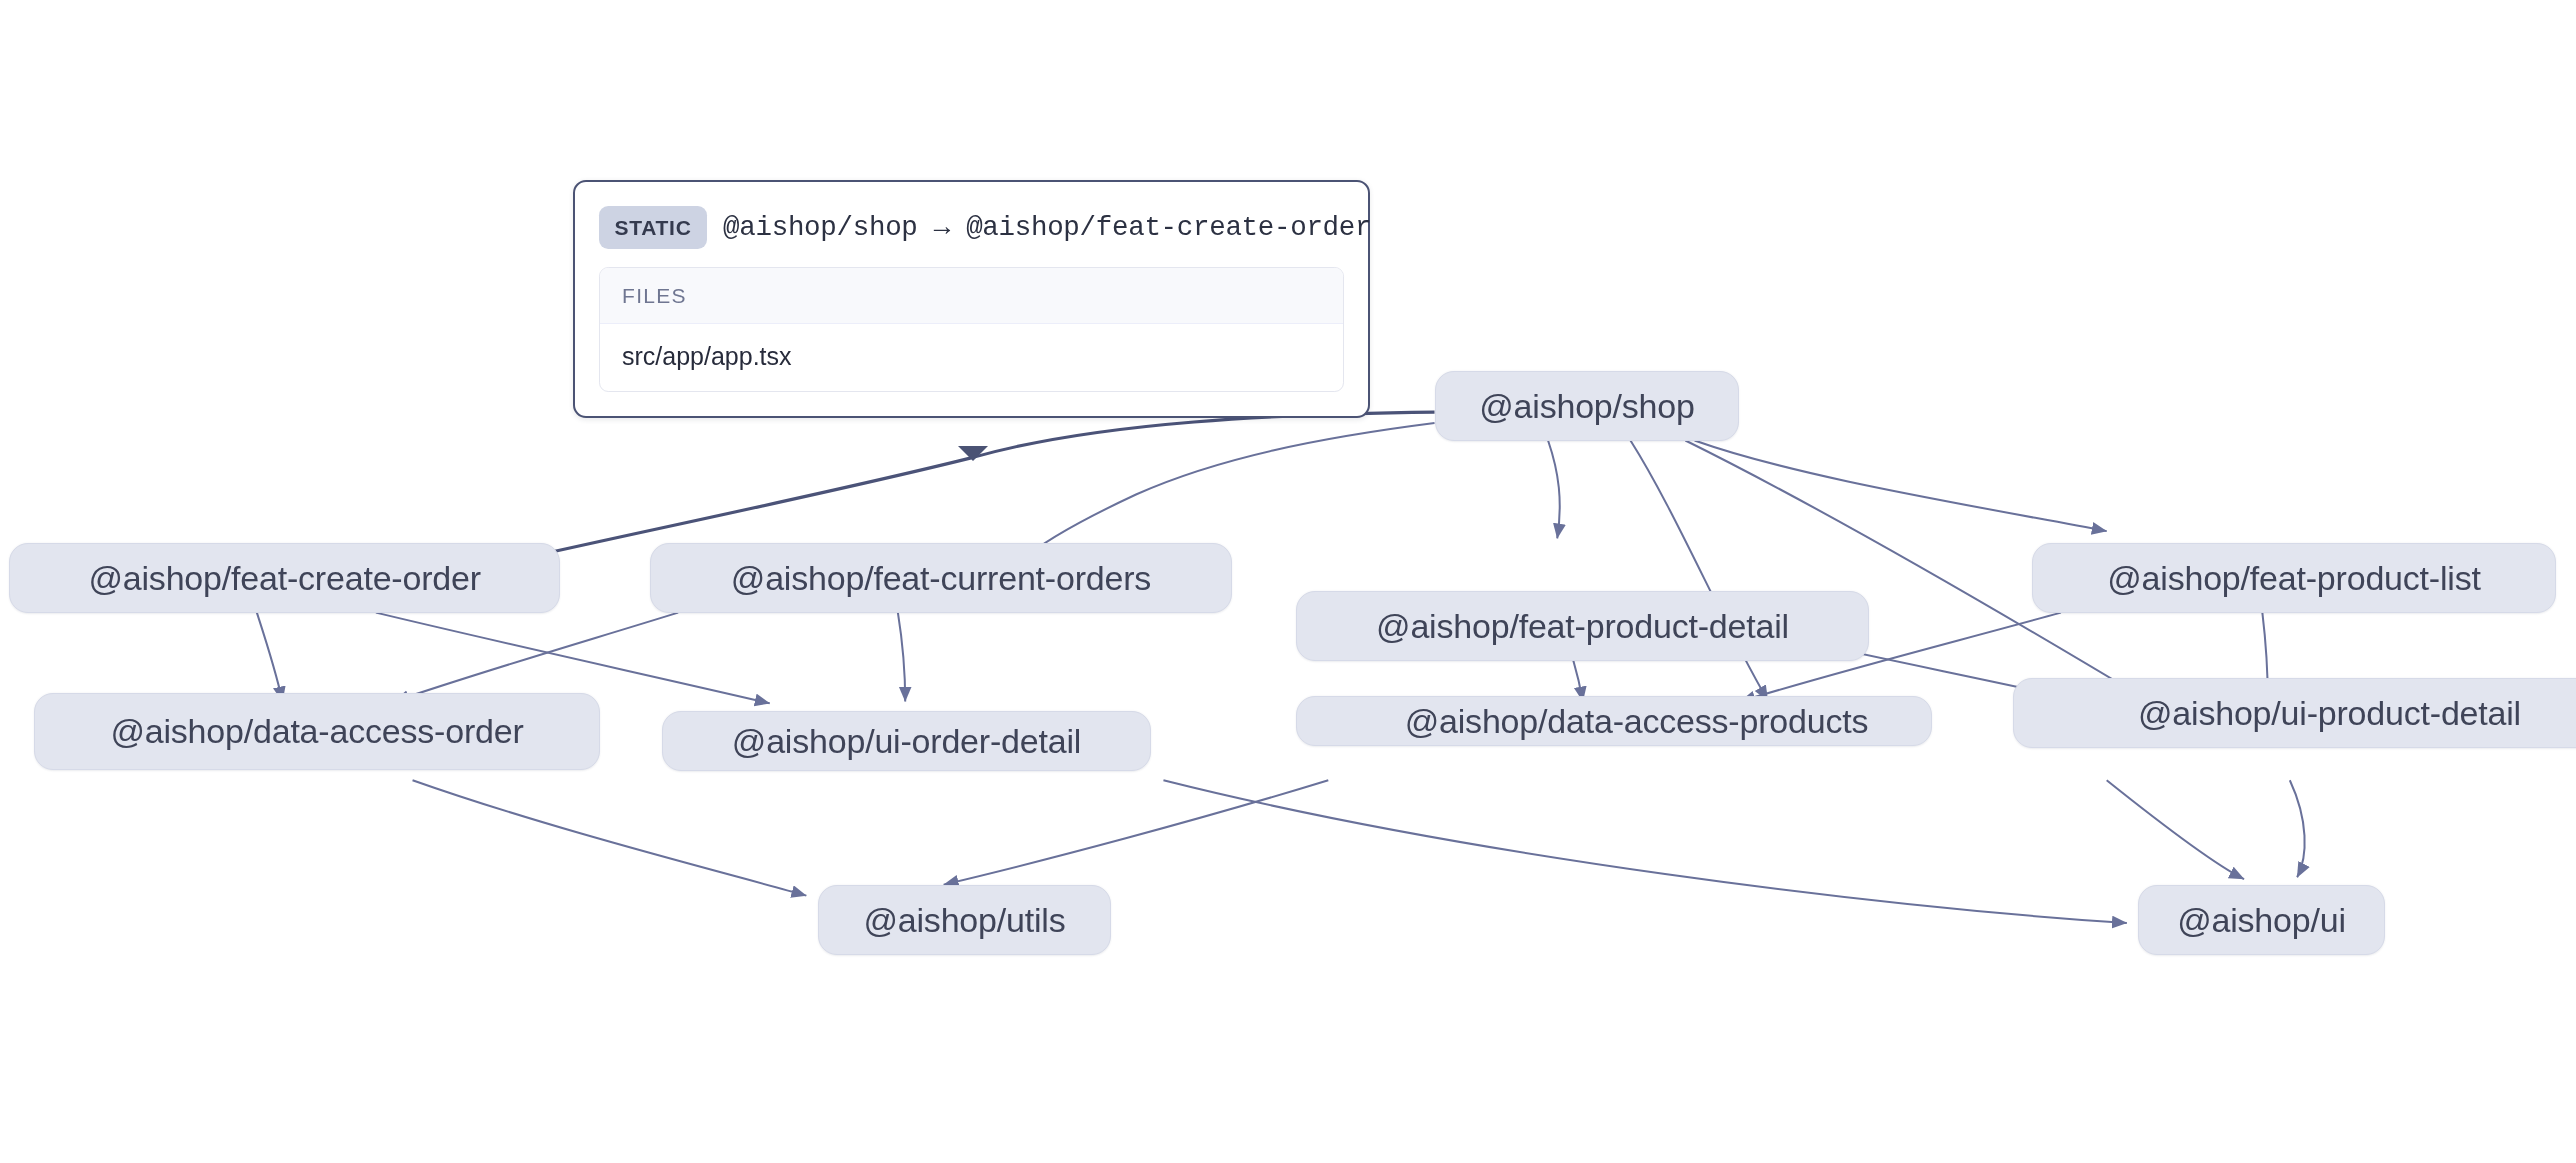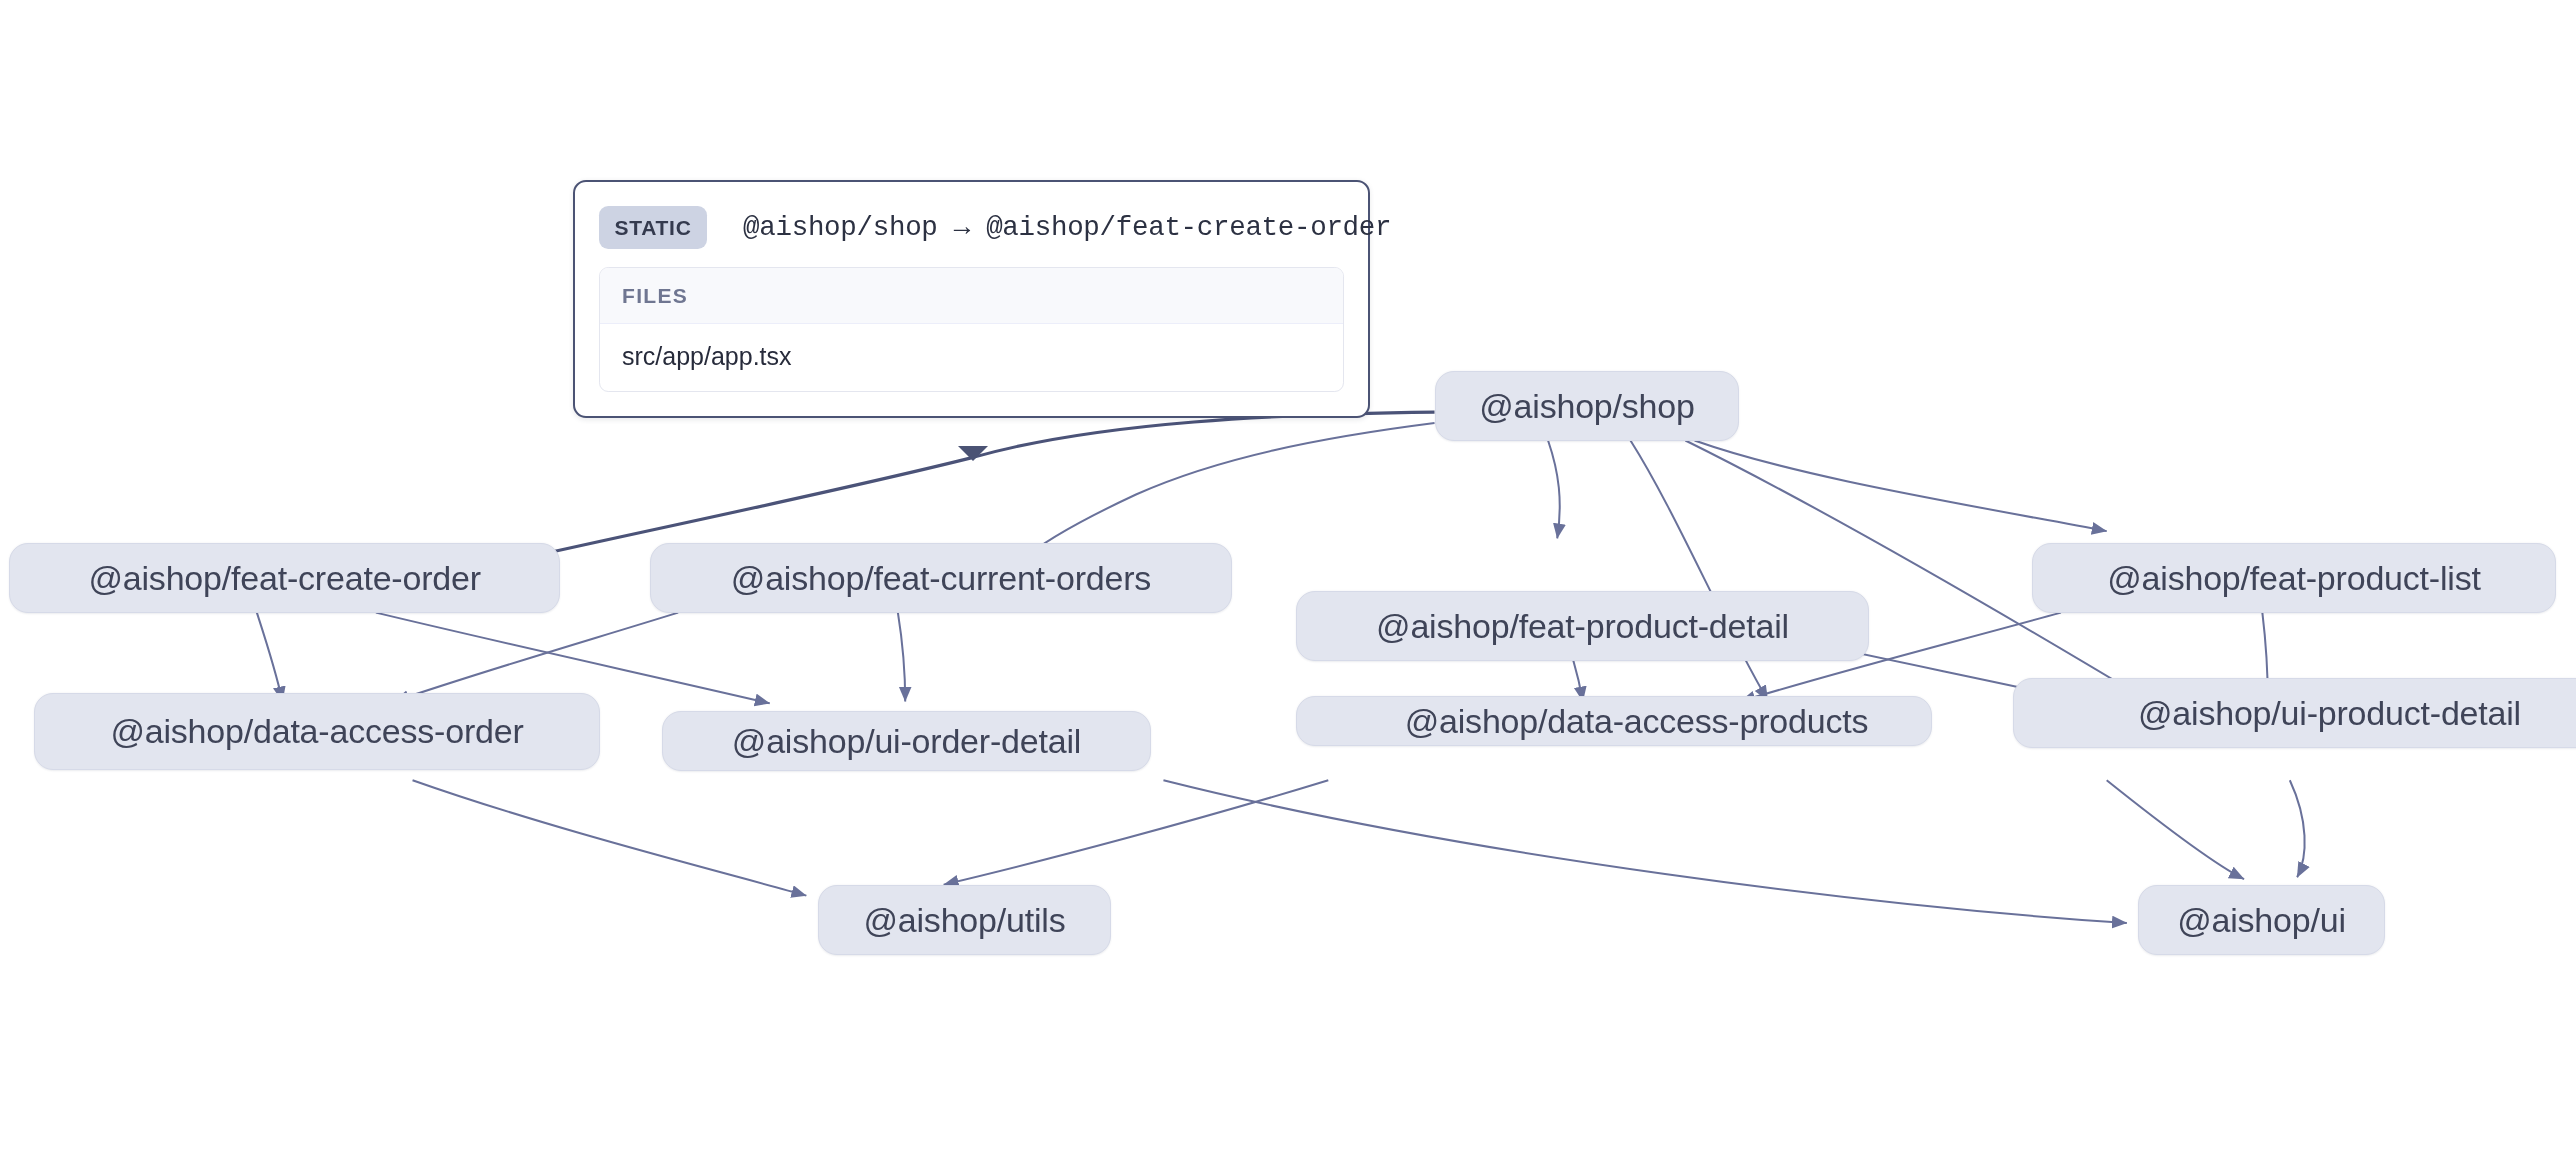--- a/index.html
+++ b/index.html
@@ -85,7 +85,7 @@
   .tooltip-header {
     display: flex;
     align-items: center;
-    gap: 36px;
+    gap: 16px;
     padding: 3.7px 0 18.3px 0;
   }
   .badge {

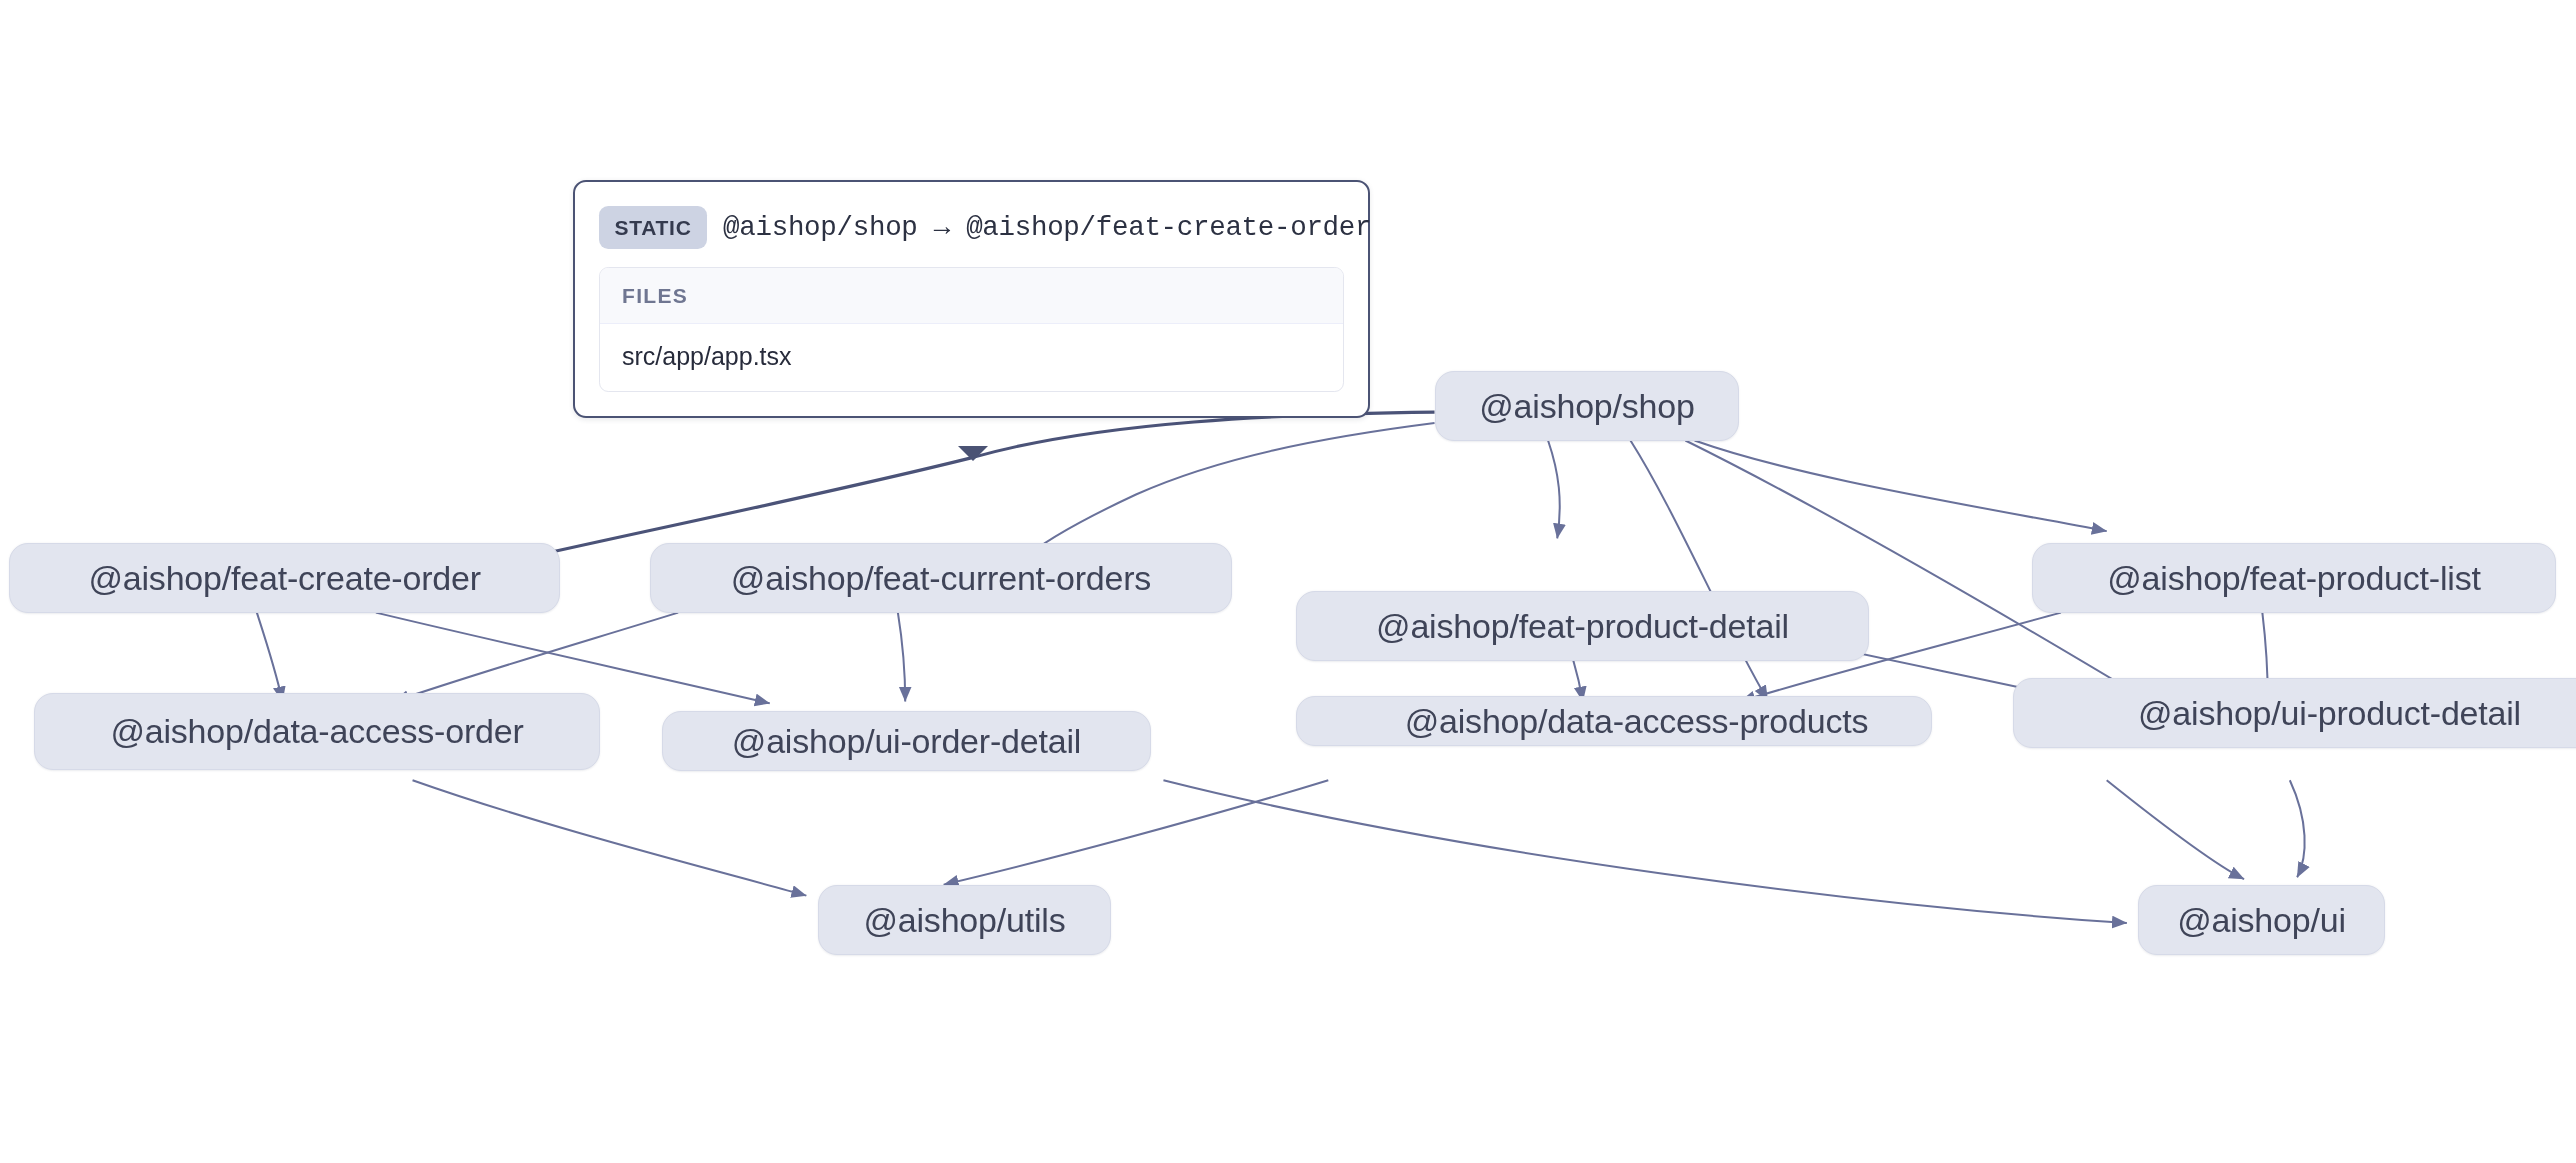--- a/index.html
+++ b/index.html
@@ -116,7 +116,7 @@
     border-bottom: 0.9px solid #eceefa;
     color: #6f7691;
     font-size: 21px;
-    font-weight: 700;
+    font-weight: 400;
     letter-spacing: 1.3px;
     padding: 16.5px 22px 14.7px 22px;
   }

